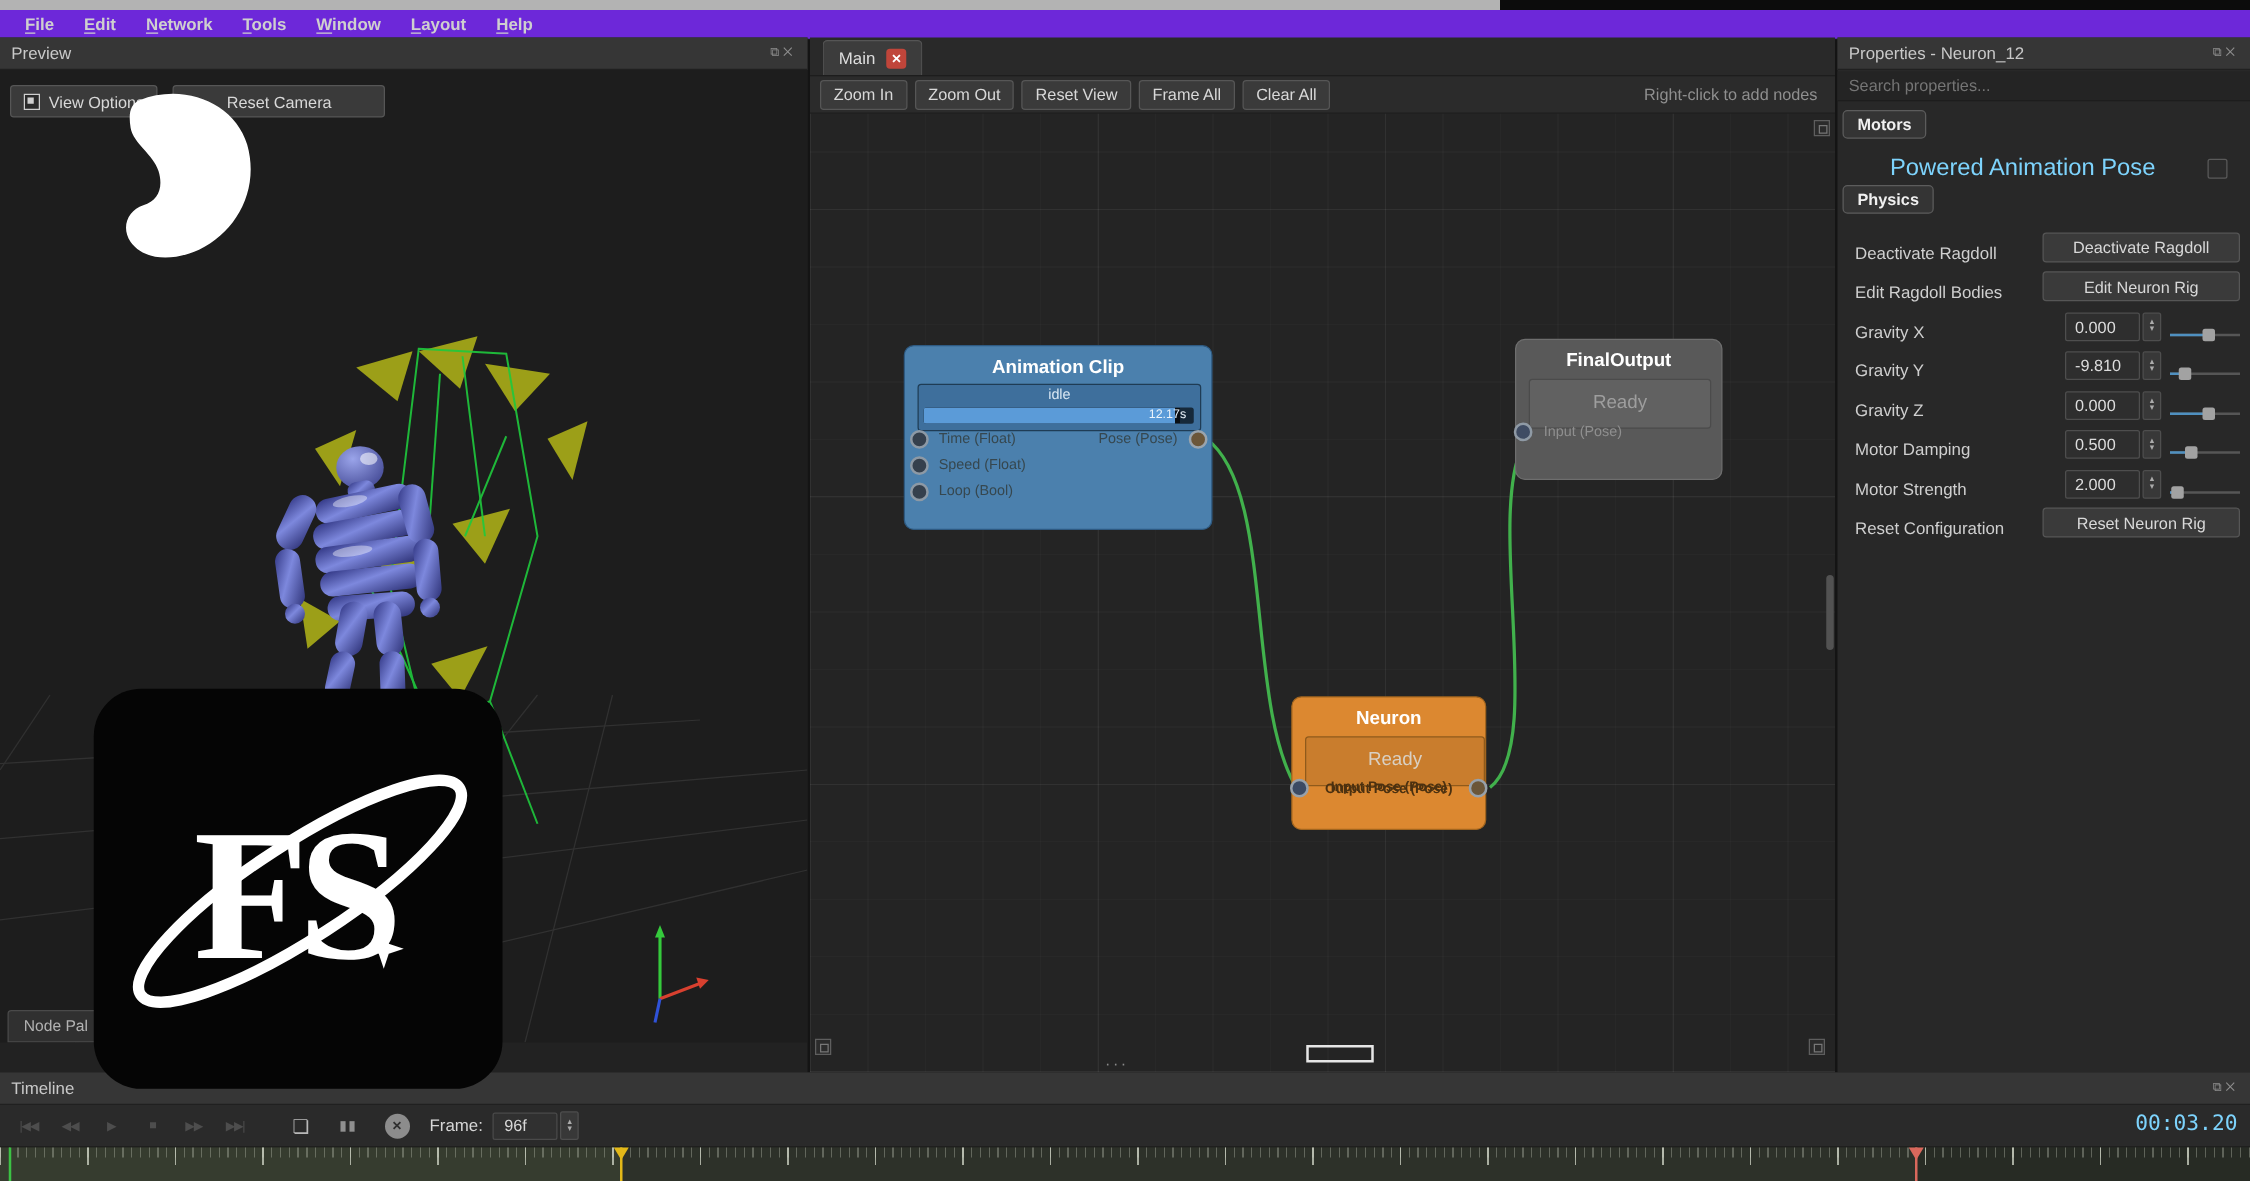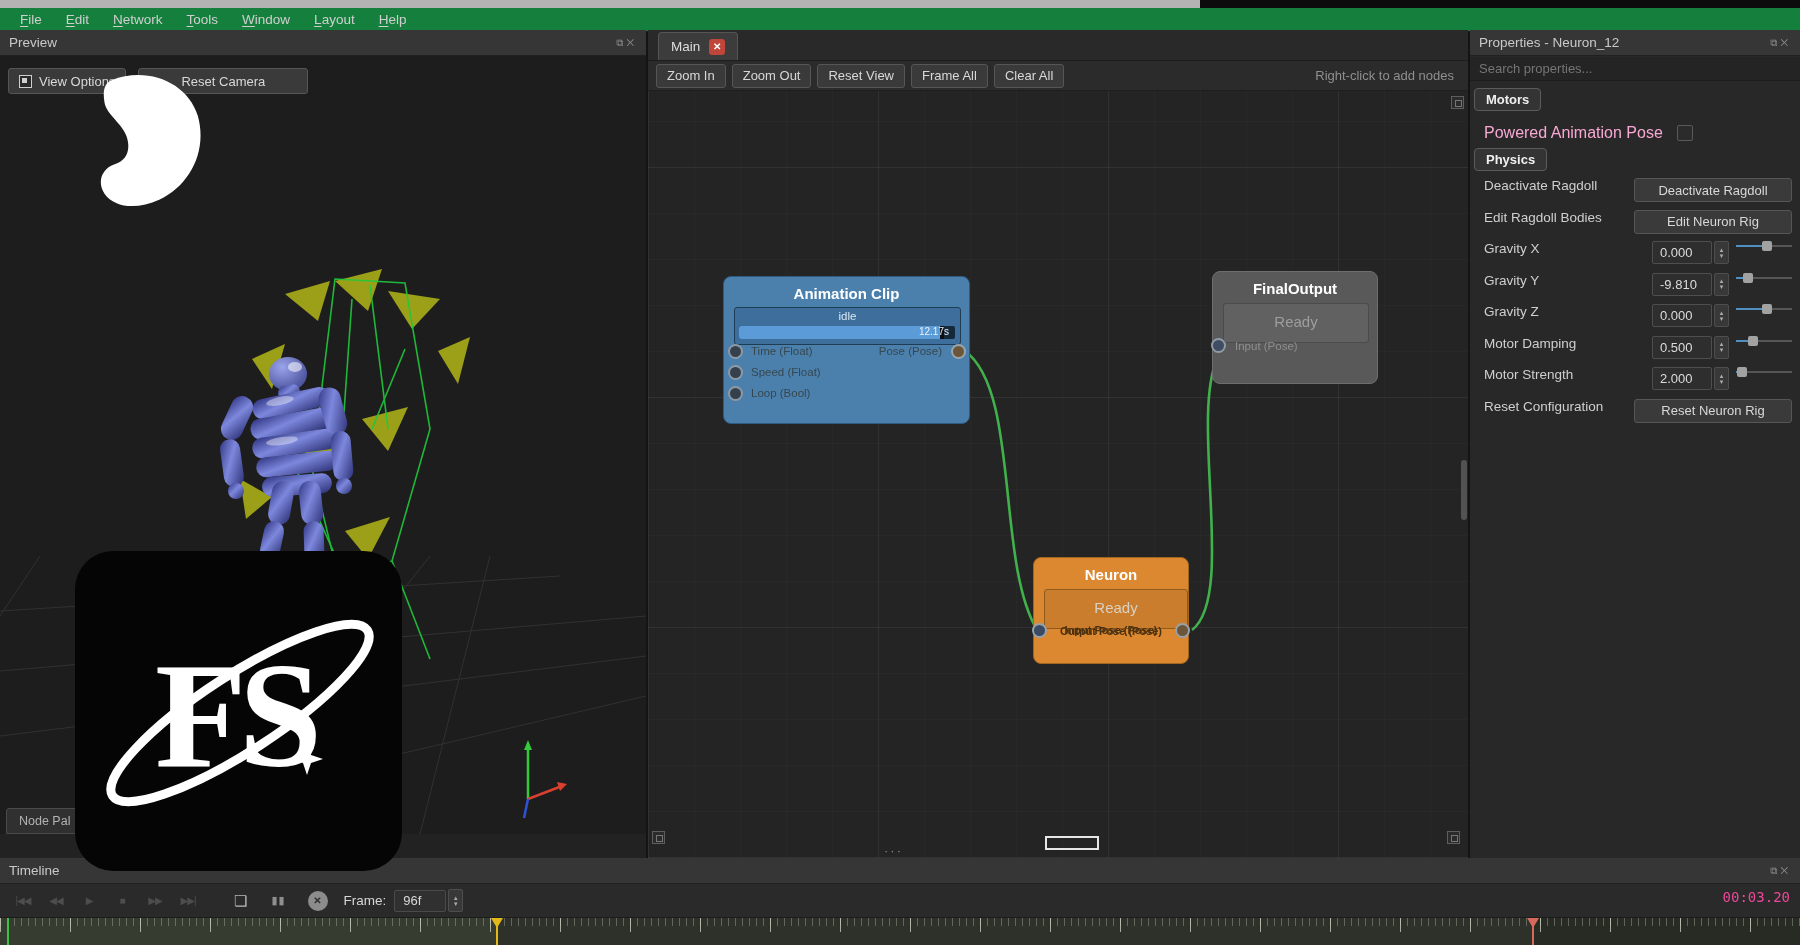--- a/index.html
+++ b/index.html
@@ -10,8 +10,8 @@
   
   #titlestrip{left:0;top:0;width:1200px;height:8px;background:#b3b3b3;}
   #titlestrip-dark{left:1200px;top:0;width:600px;height:8px;background:#0c0c0c;}
-  #menubar{left:0;top:8px;width:1800px;height:24px;background:#15803d;border-bottom:1px solid #1b1b1b;
-    display:flex;align-items:center;padding-left:10px;box-sizing:border-box;gap:4px;}
+  #menubar{left:0;top:8px;width:1800px;height:24px;background:#6d28d9;border-bottom:1px solid #1b1b1b;
+    display:flex;align-items:center;padding-left:10px;box-sizing:border-box;gap:4px;font-weight:bold;}
   .menu-item{color:#cfcfcf;font-size:13.5px;padding:2px 10px;cursor:default;}
 
   

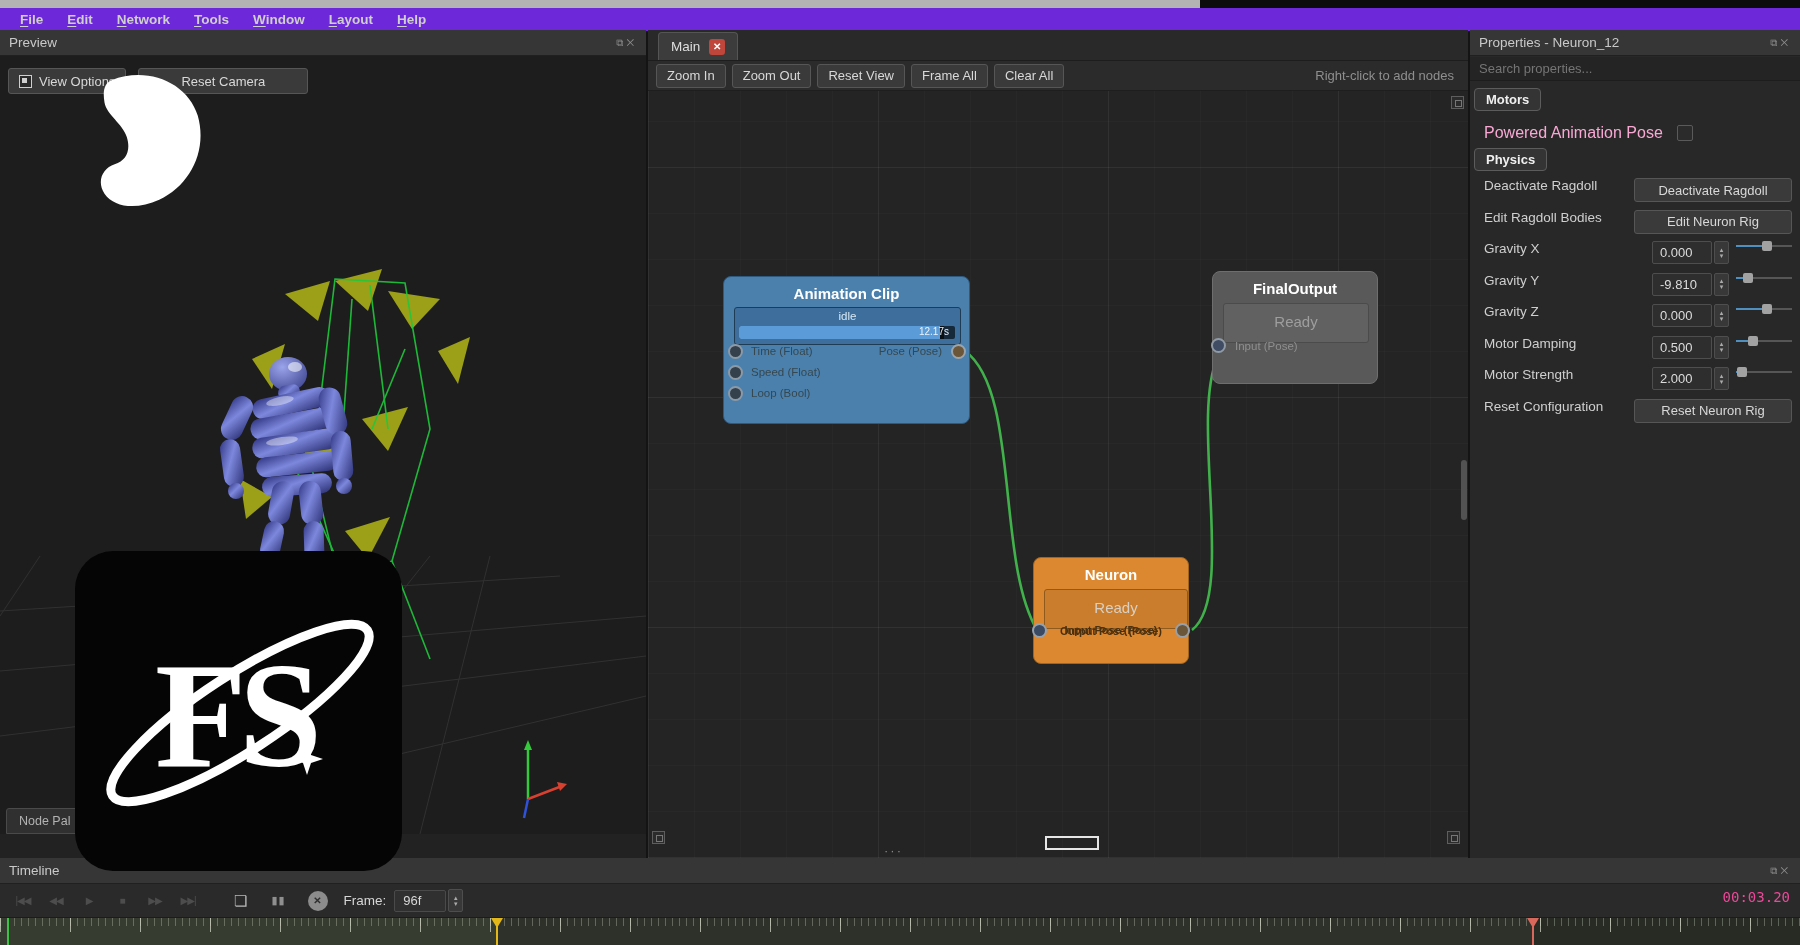--- a/index.html
+++ b/index.html
@@ -91,7 +91,7 @@
   .group-box{position:absolute;left:4px;border:1px solid #5c5c5c;border-radius:4px;background:#343434;
     color:#f0f0f0;font-weight:bold;font-size:13px;padding:3px 11px;}
   #motors-row{position:absolute;left:14px;top:94px;display:flex;align-items:center;gap:14px;}
-  #motors-row span{color:#f9a8d4;font-size:16px;}
+  #motors-row span{color:#7dd3fc;font-size:19px;margin-left:28px;}
   .checkbox{width:16px;height:16px;border:1px solid #5a5a5a;background:#2b2b2b;box-sizing:border-box;border-radius:2px;}
   #prop-rows{position:absolute;left:0;top:148px;width:330px;}
   .prop-row{display:flex;align-items:flex-start;height:31.5px;padding:0 8px 0 14px;box-sizing:border-box;}

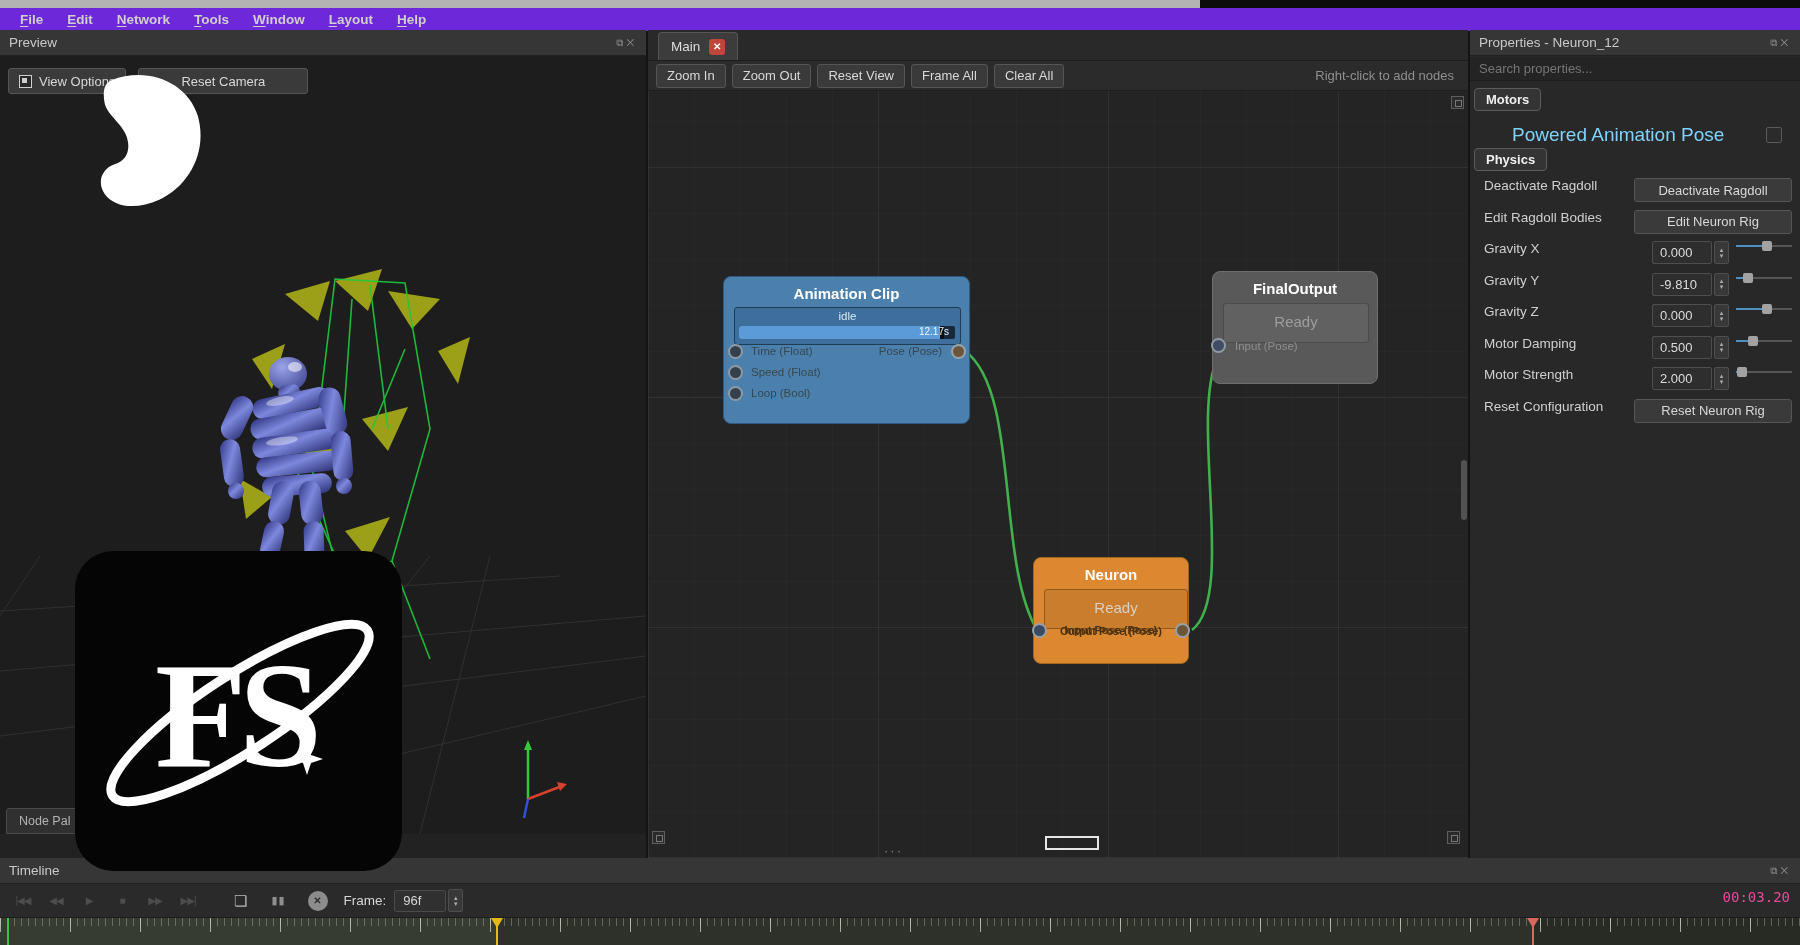--- a/index.html
+++ b/index.html
@@ -94,7 +94,7 @@
   #motors-row span{color:#7dd3fc;font-size:19px;margin-left:28px;}
   .checkbox{width:16px;height:16px;border:1px solid #5a5a5a;background:#2b2b2b;box-sizing:border-box;border-radius:2px;}
   #prop-rows{position:absolute;left:0;top:148px;width:330px;}
-  .prop-row{display:flex;align-items:flex-start;height:31.5px;padding:0 8px 0 14px;box-sizing:border-box;}
+  .prop-row{display:flex;align-items:flex-end;height:31.5px;padding:0 8px 0 14px;box-sizing:border-box;}
   .prop-label{flex:1;color:#cfcfcf;font-size:13.5px;}
   .row-btn{width:158px;}
   .spinval{width:60px;height:23px;background:#2e2e2e;border:1px solid #4e4e4e;border-radius:2px;color:#dcdcdc;

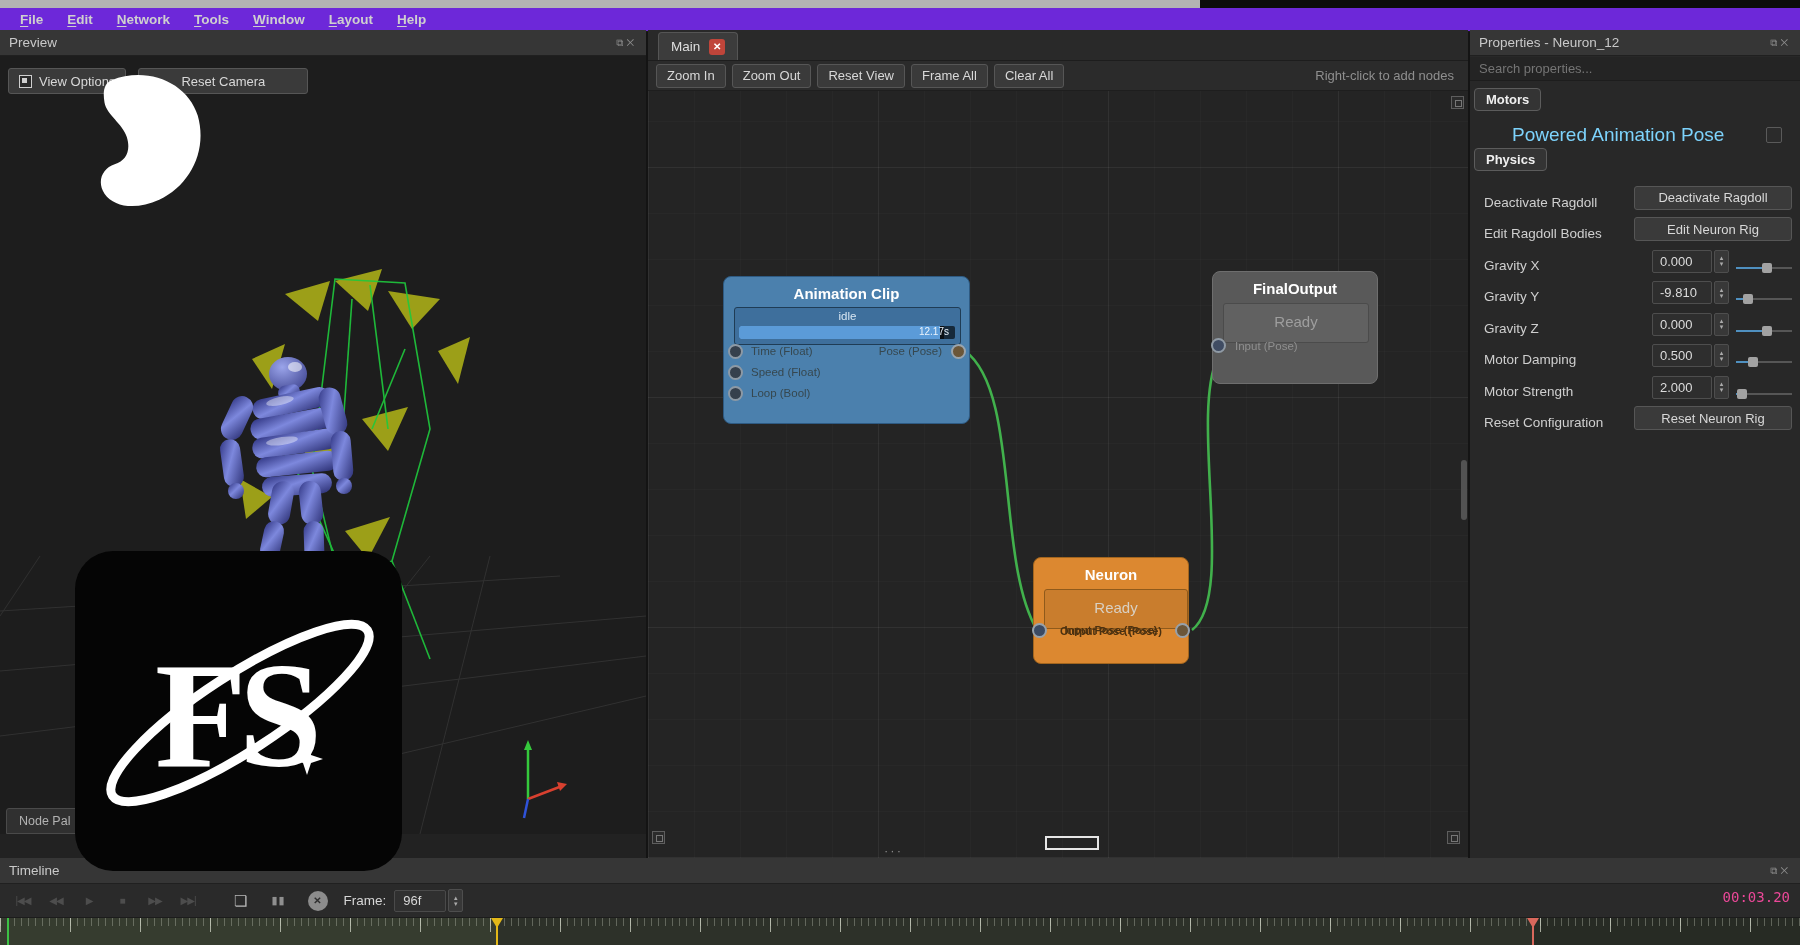--- a/index.html
+++ b/index.html
@@ -122,7 +122,7 @@
   #frame-label{color:#d6d6d6;font-size:13.5px;margin-left:16px;}
   #frame-value{width:52px;height:22px;background:#303030;border:1px solid #4a4a4a;border-radius:2px;color:#d8d8d8;
     font-size:13px;display:flex;align-items:center;padding:0 8px;margin-left:8px;box-sizing:border-box;}
-  #tl-time{position:absolute;right:10px;top:5px;color:#ec4899;font-family:"DejaVu Sans Mono",monospace;font-size:14px;}
+  #tl-time{position:absolute;right:10px;top:5px;color:#7dd3fc;font-family:"DejaVu Sans Mono",monospace;font-size:17px;}
   #tl-ruler{position:absolute;left:0;top:59px;width:1800px;height:28px;background:#282c25;border-top:1px solid #1c1c1c;}
   .ruler-region{position:absolute;top:0;bottom:0;}
   #ruler-ticks{position:absolute;inset:0;

